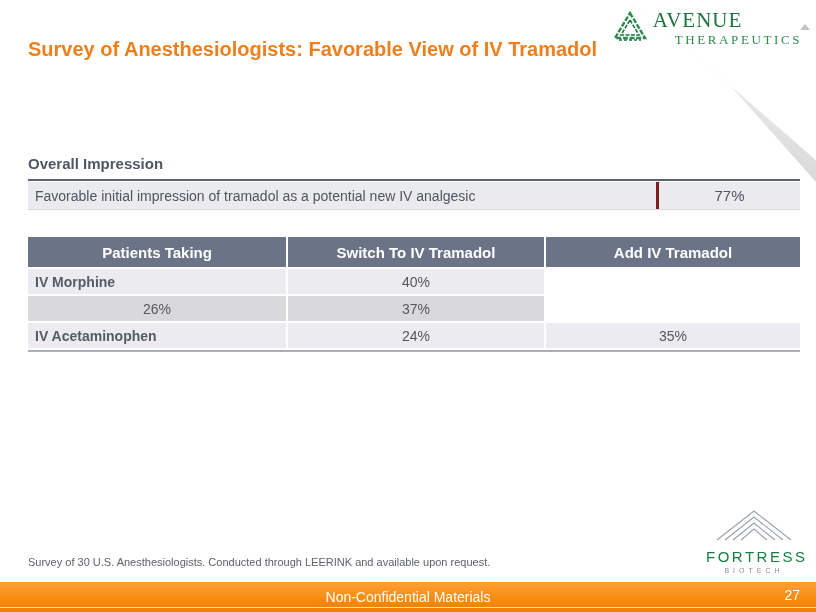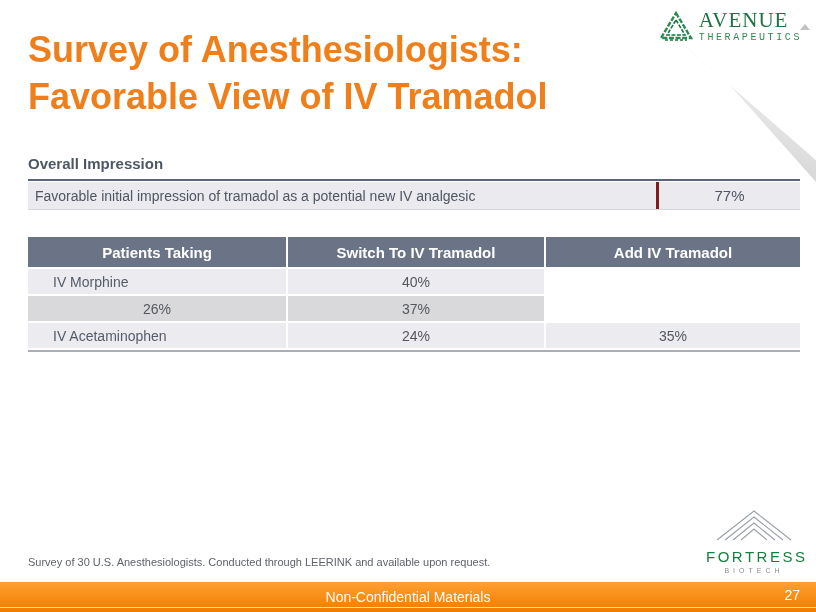--- a/index.html
+++ b/index.html
@@ -19,7 +19,7 @@
   
   .title{
     position:absolute;left:28px;top:26px;width:640px;z-index:4;
-    color:#EF7F1B;font-size:36px;font-weight:bold;line-height:47px;letter-spacing:0px;
+    color:#EF7F1B;font-size:20px;font-weight:bold;line-height:47px;letter-spacing:0px;
   }
   
   .content{position:absolute;left:28px;top:155px;width:772px;}

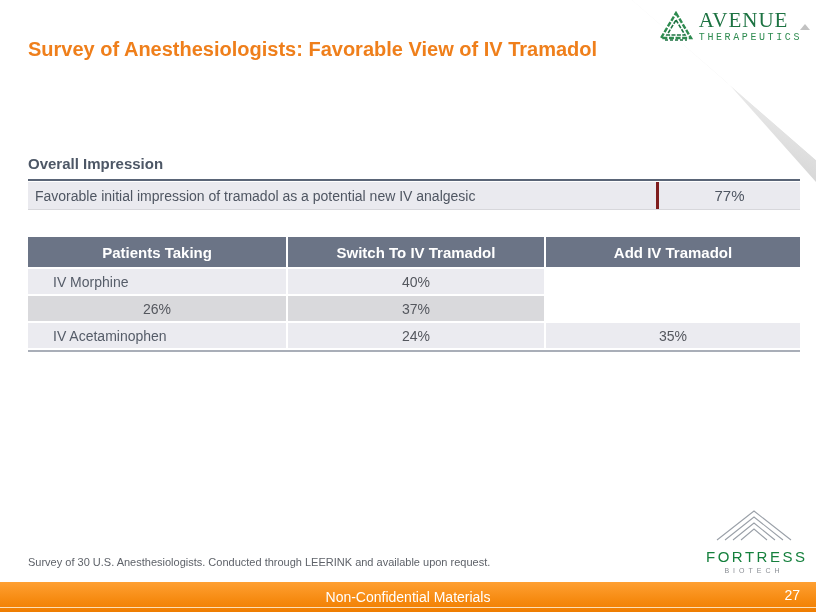--- a/index.html
+++ b/index.html
@@ -14,7 +14,7 @@
   .avenue-logo{position:absolute;top:10px;right:14px;display:flex;align-items:flex-start;gap:6px;z-index:6;}
   .avenue-text{display:flex;flex-direction:column;line-height:1;}
   .avenue-name{font-family:"Liberation Serif",serif;font-size:21px;letter-spacing:1px;color:#1D7342;font-weight:normal;}
-  .avenue-sub{font-family:Liberation Mono, monospace;font-size:10px;letter-spacing:2.6px;color:#2E8B50;margin-top:2px;}
+  .avenue-sub{font-family:Liberation Serif, serif;font-size:13px;letter-spacing:2.6px;color:#2E8B50;margin-top:2px;margin-left:22px;}
   .avenue-mark{position:absolute;right:-8px;top:14px;width:0;height:0;border-left:5px solid transparent;border-right:5px solid transparent;border-bottom:6px solid #c2c2c2;}
   
   .title{

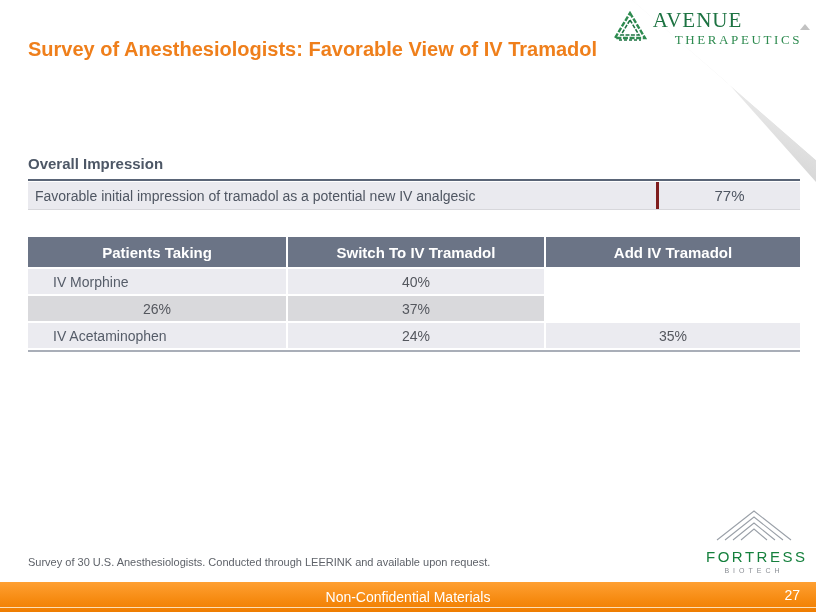--- a/index.html
+++ b/index.html
@@ -47,7 +47,7 @@
   .t-body .t-cell{height:25px;display:flex;align-items:center;font-size:14px;}
   .t-body.alt-light .t-cell{background:#EBEBF0;}
   .t-body.alt-dark  .t-cell{background:#D9D9DC;}
-  .t-body .cell-label{font-weight:normal;color:#555C68;padding-left:25px;}
+  .t-body .cell-label{font-weight:bold;color:#555C68;padding-left:7px;}
   .t-body .cell-value{justify-content:center;color:#54575E;}
   .table-bottom-border{height:2px;background:#A9AEB8;margin-top:0px;}
   

